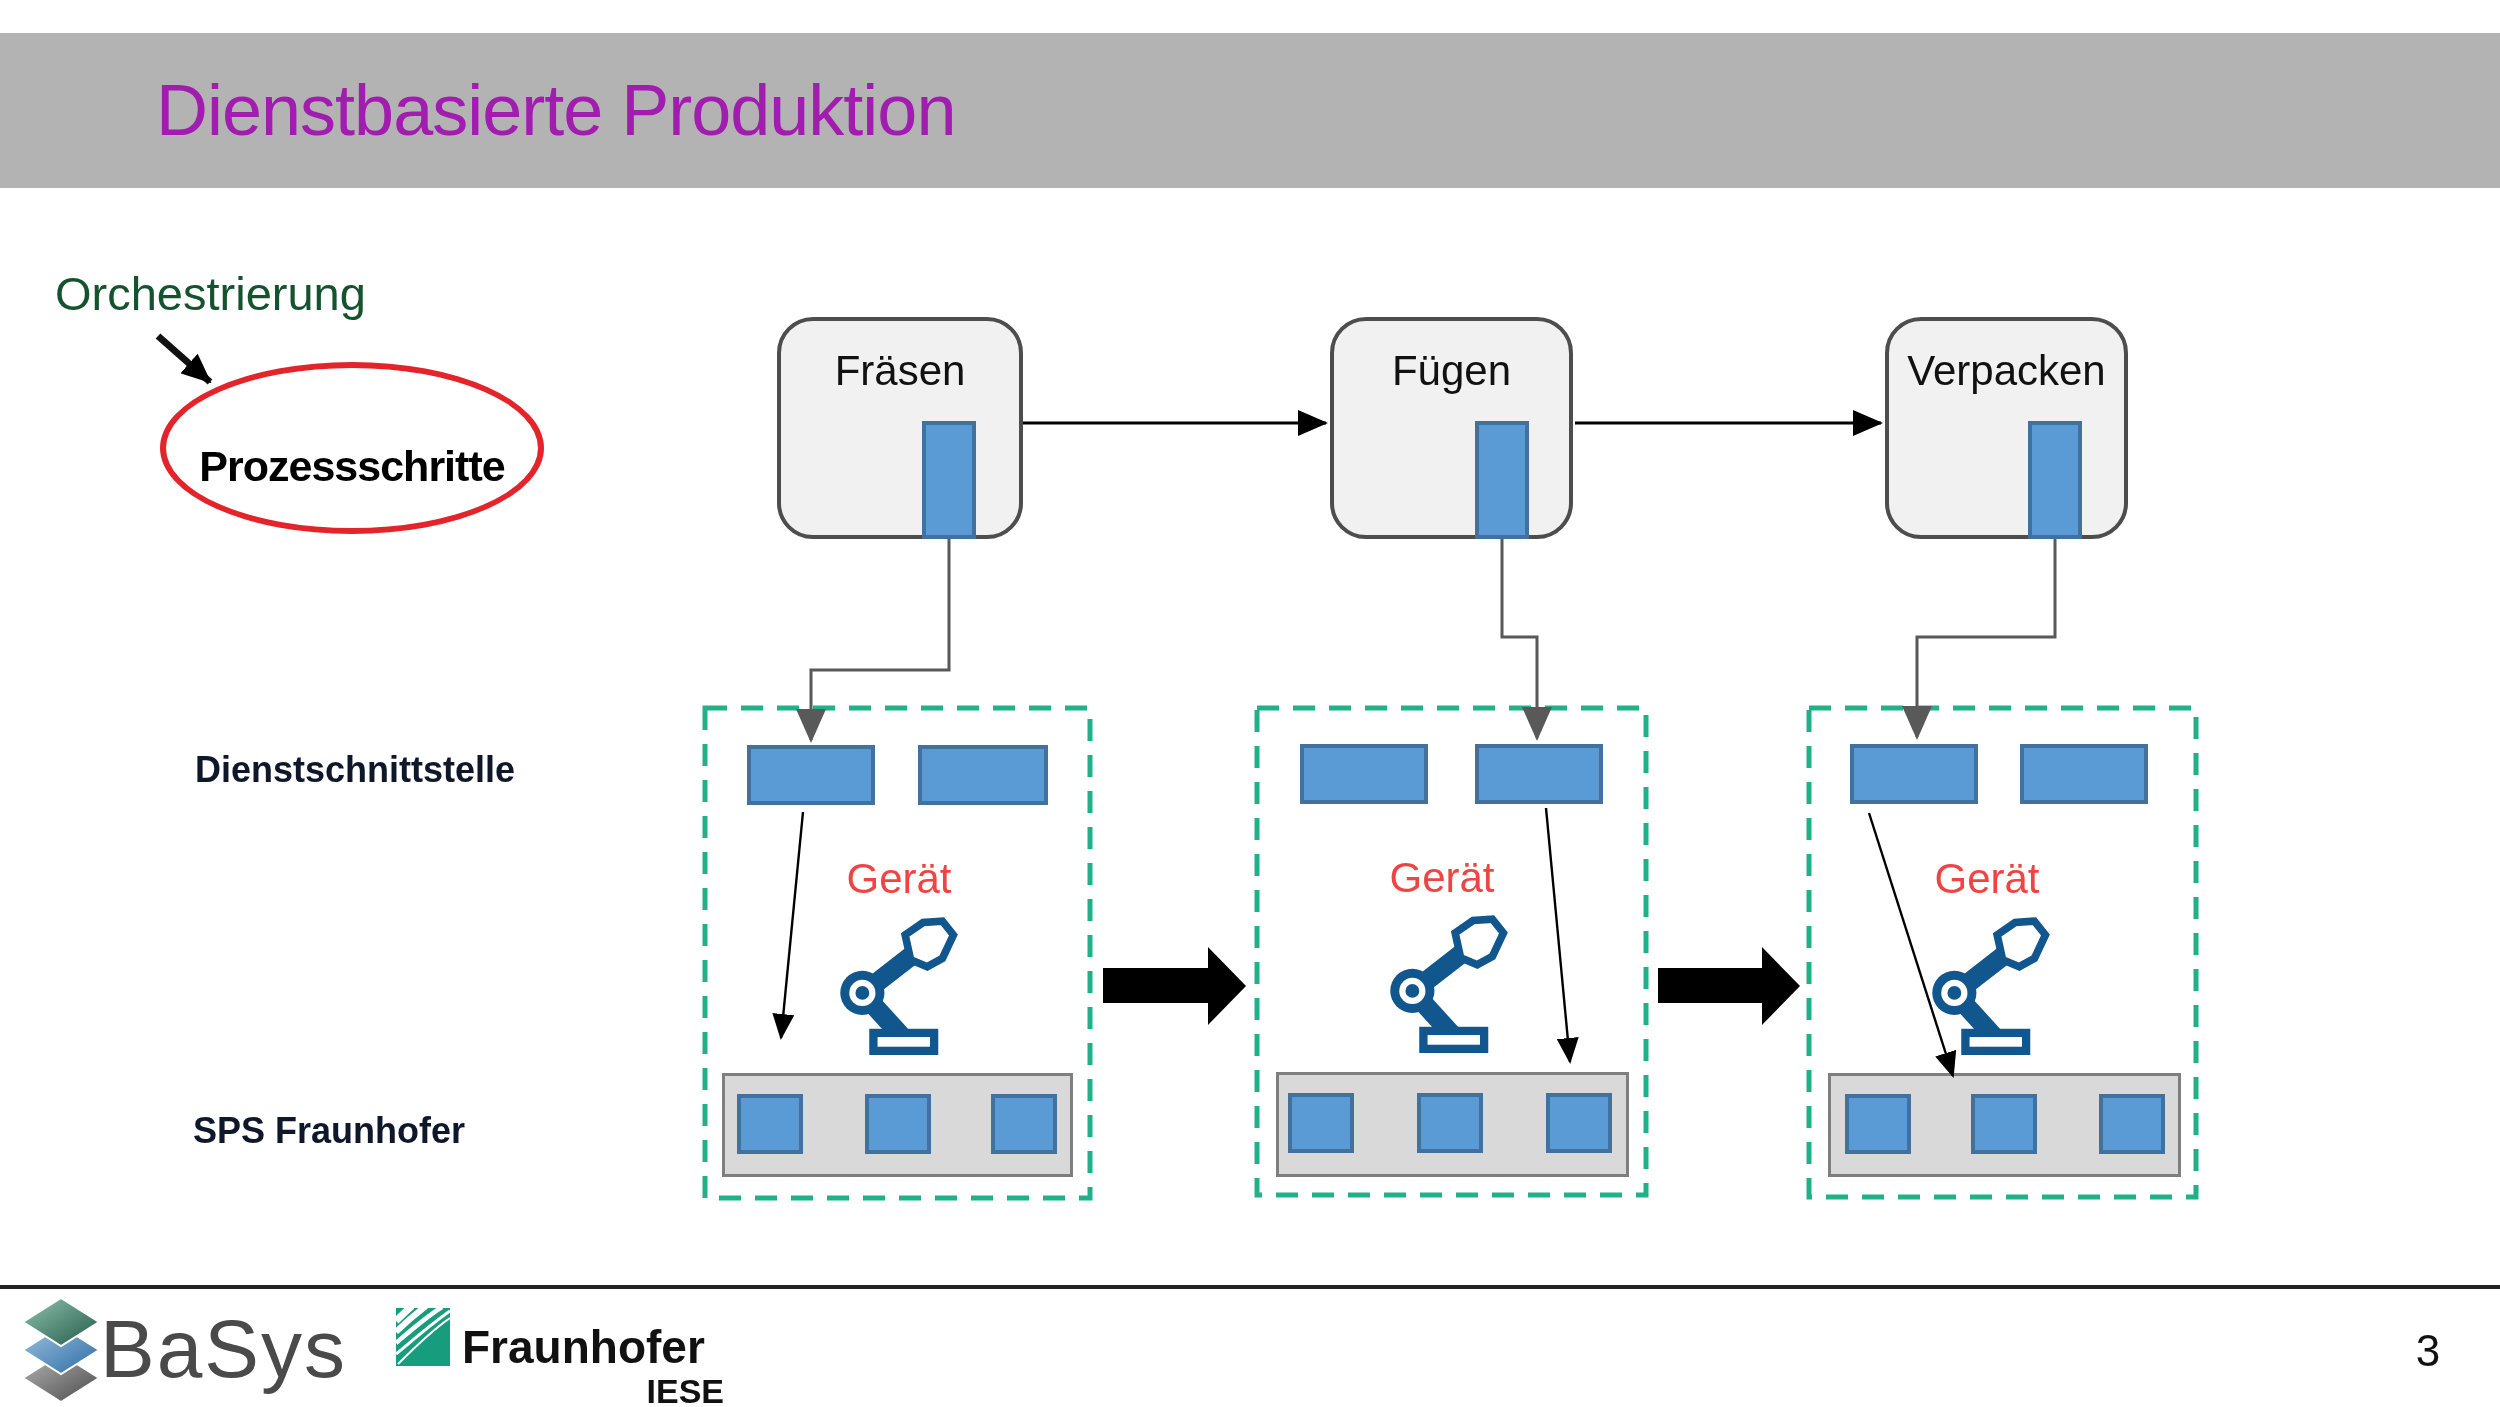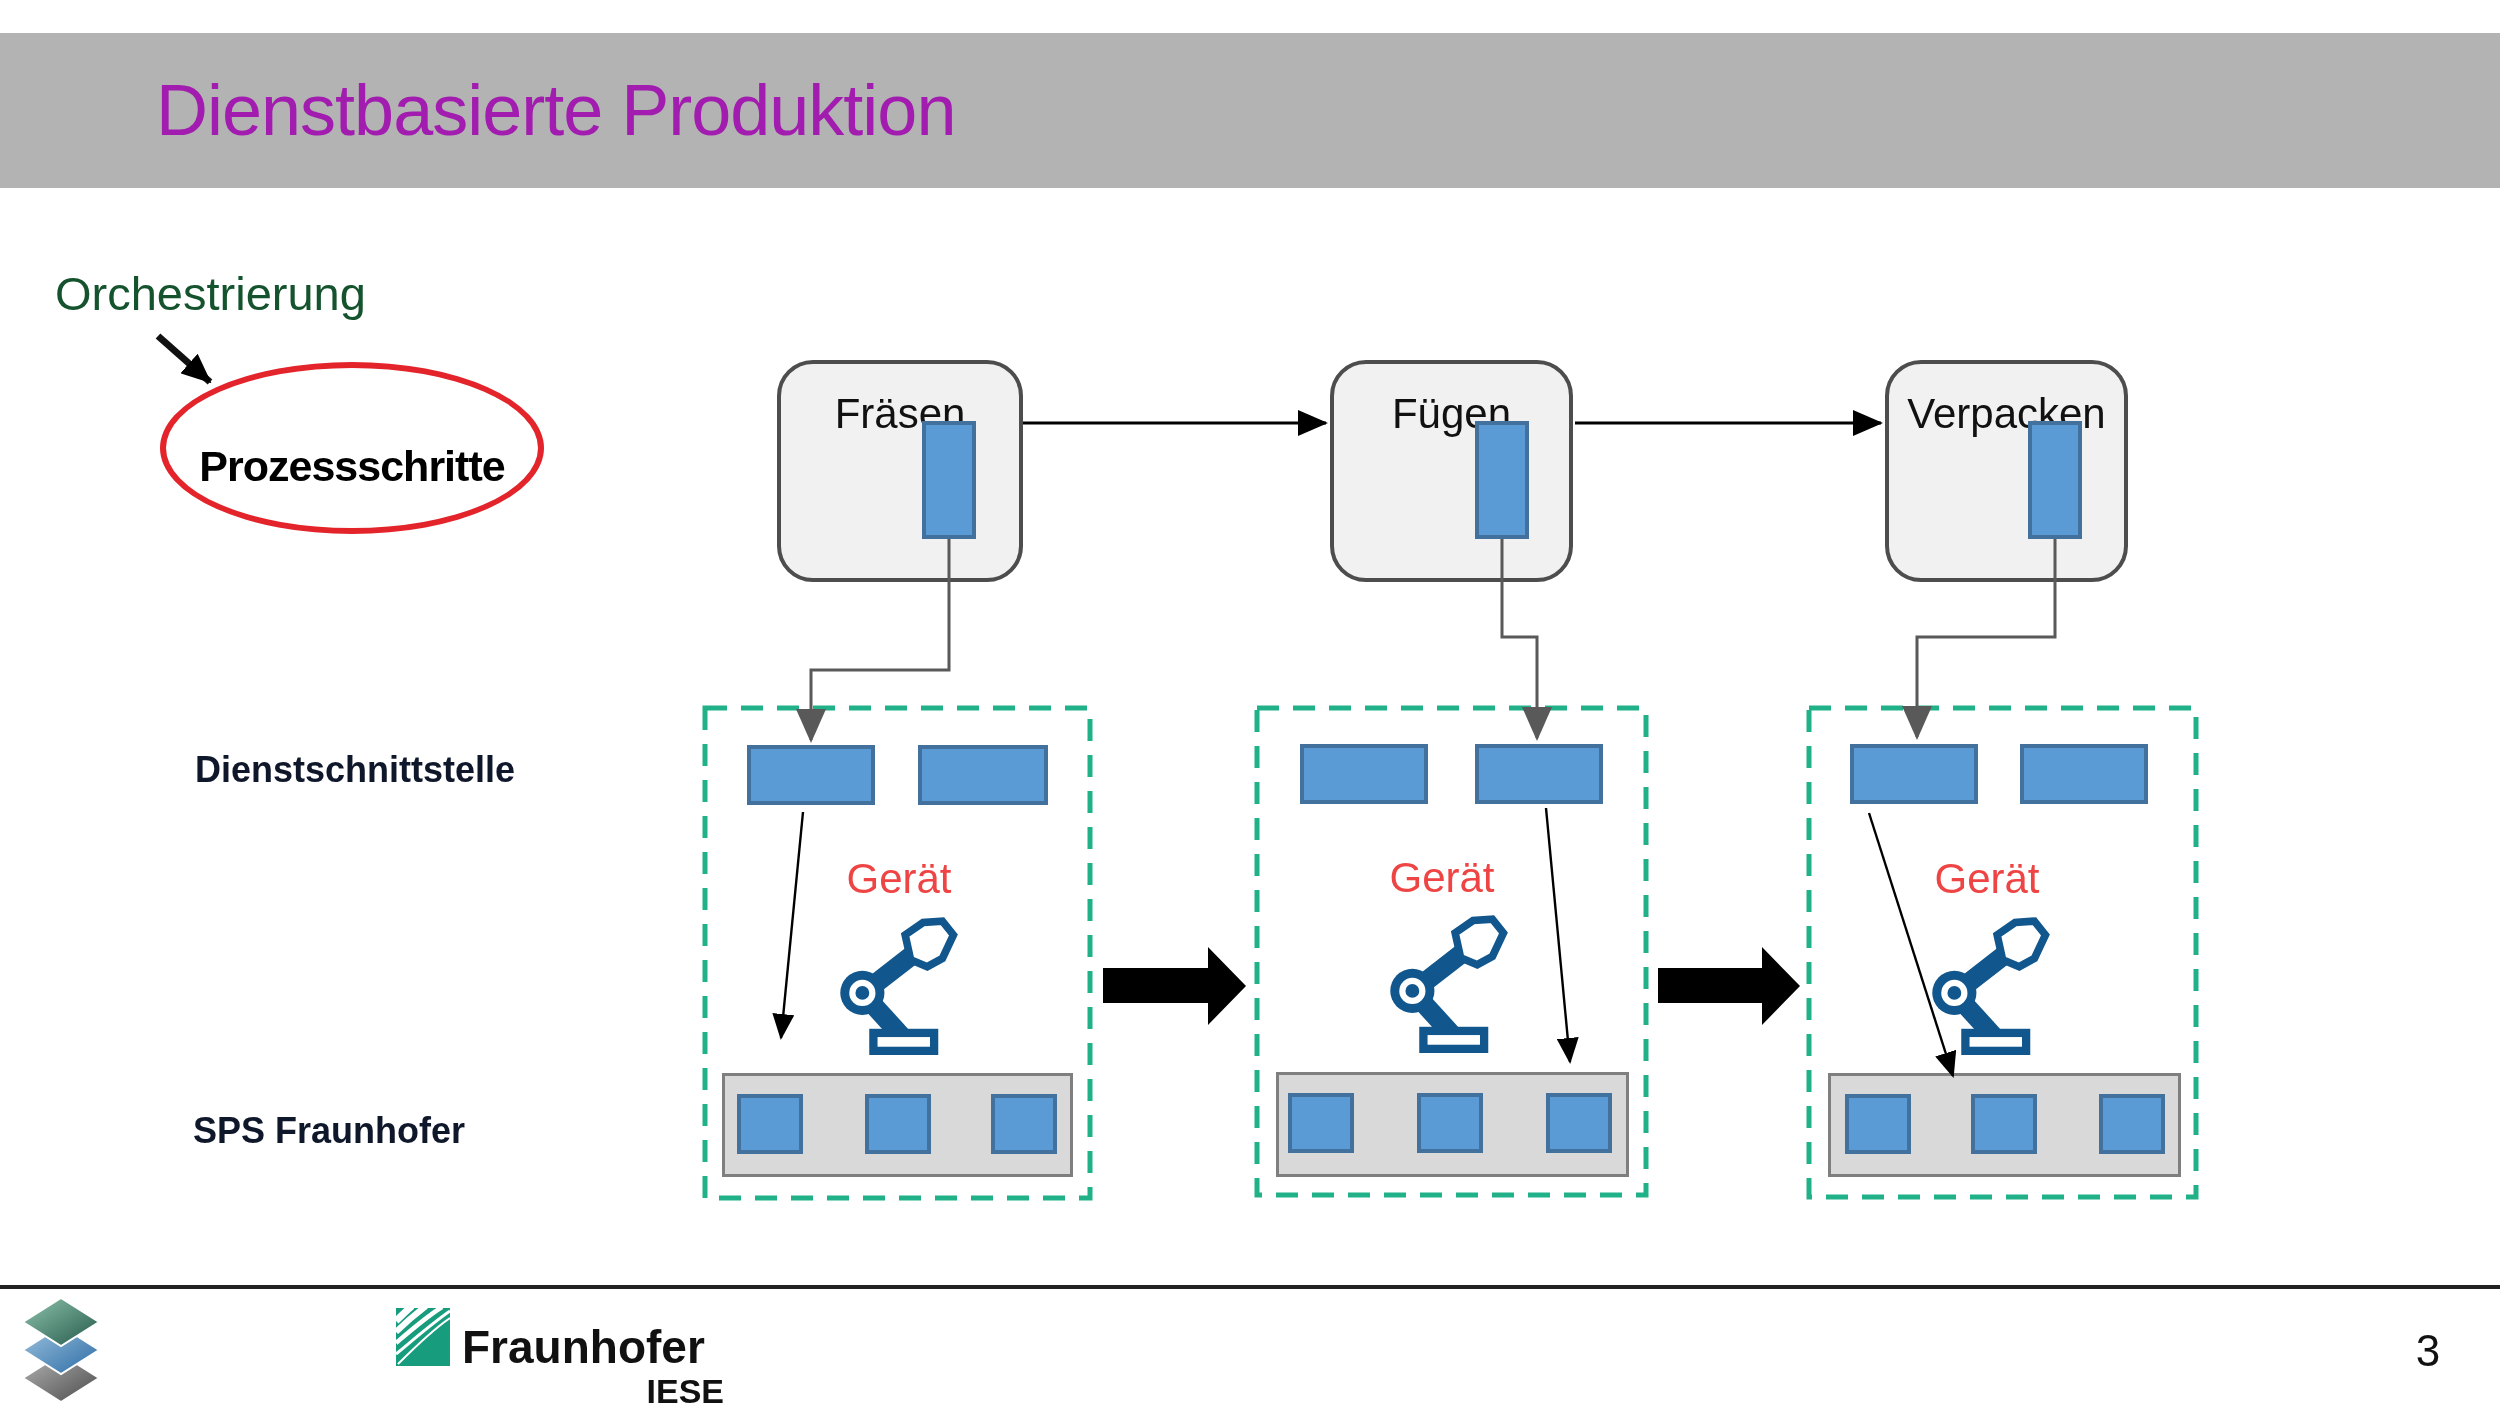--- a/index.html
+++ b/index.html
@@ -19,7 +19,7 @@
   .side-label{font-weight:bold;font-size:36px;white-space:nowrap;color:#0f172a;}
   
   .pbox{background:#f1f1f2;border:4px solid #4d4d4d;border-radius:36px;box-sizing:border-box;
-    text-align:center;margin-top:43px;}
+    text-align:center;}
   .pbox .plabel{display:block;margin-top:26px;font-size:42px;color:#111;}
   .port{background:#5b9bd5;border:4px solid #41719c;box-sizing:border-box;z-index:2;}
   

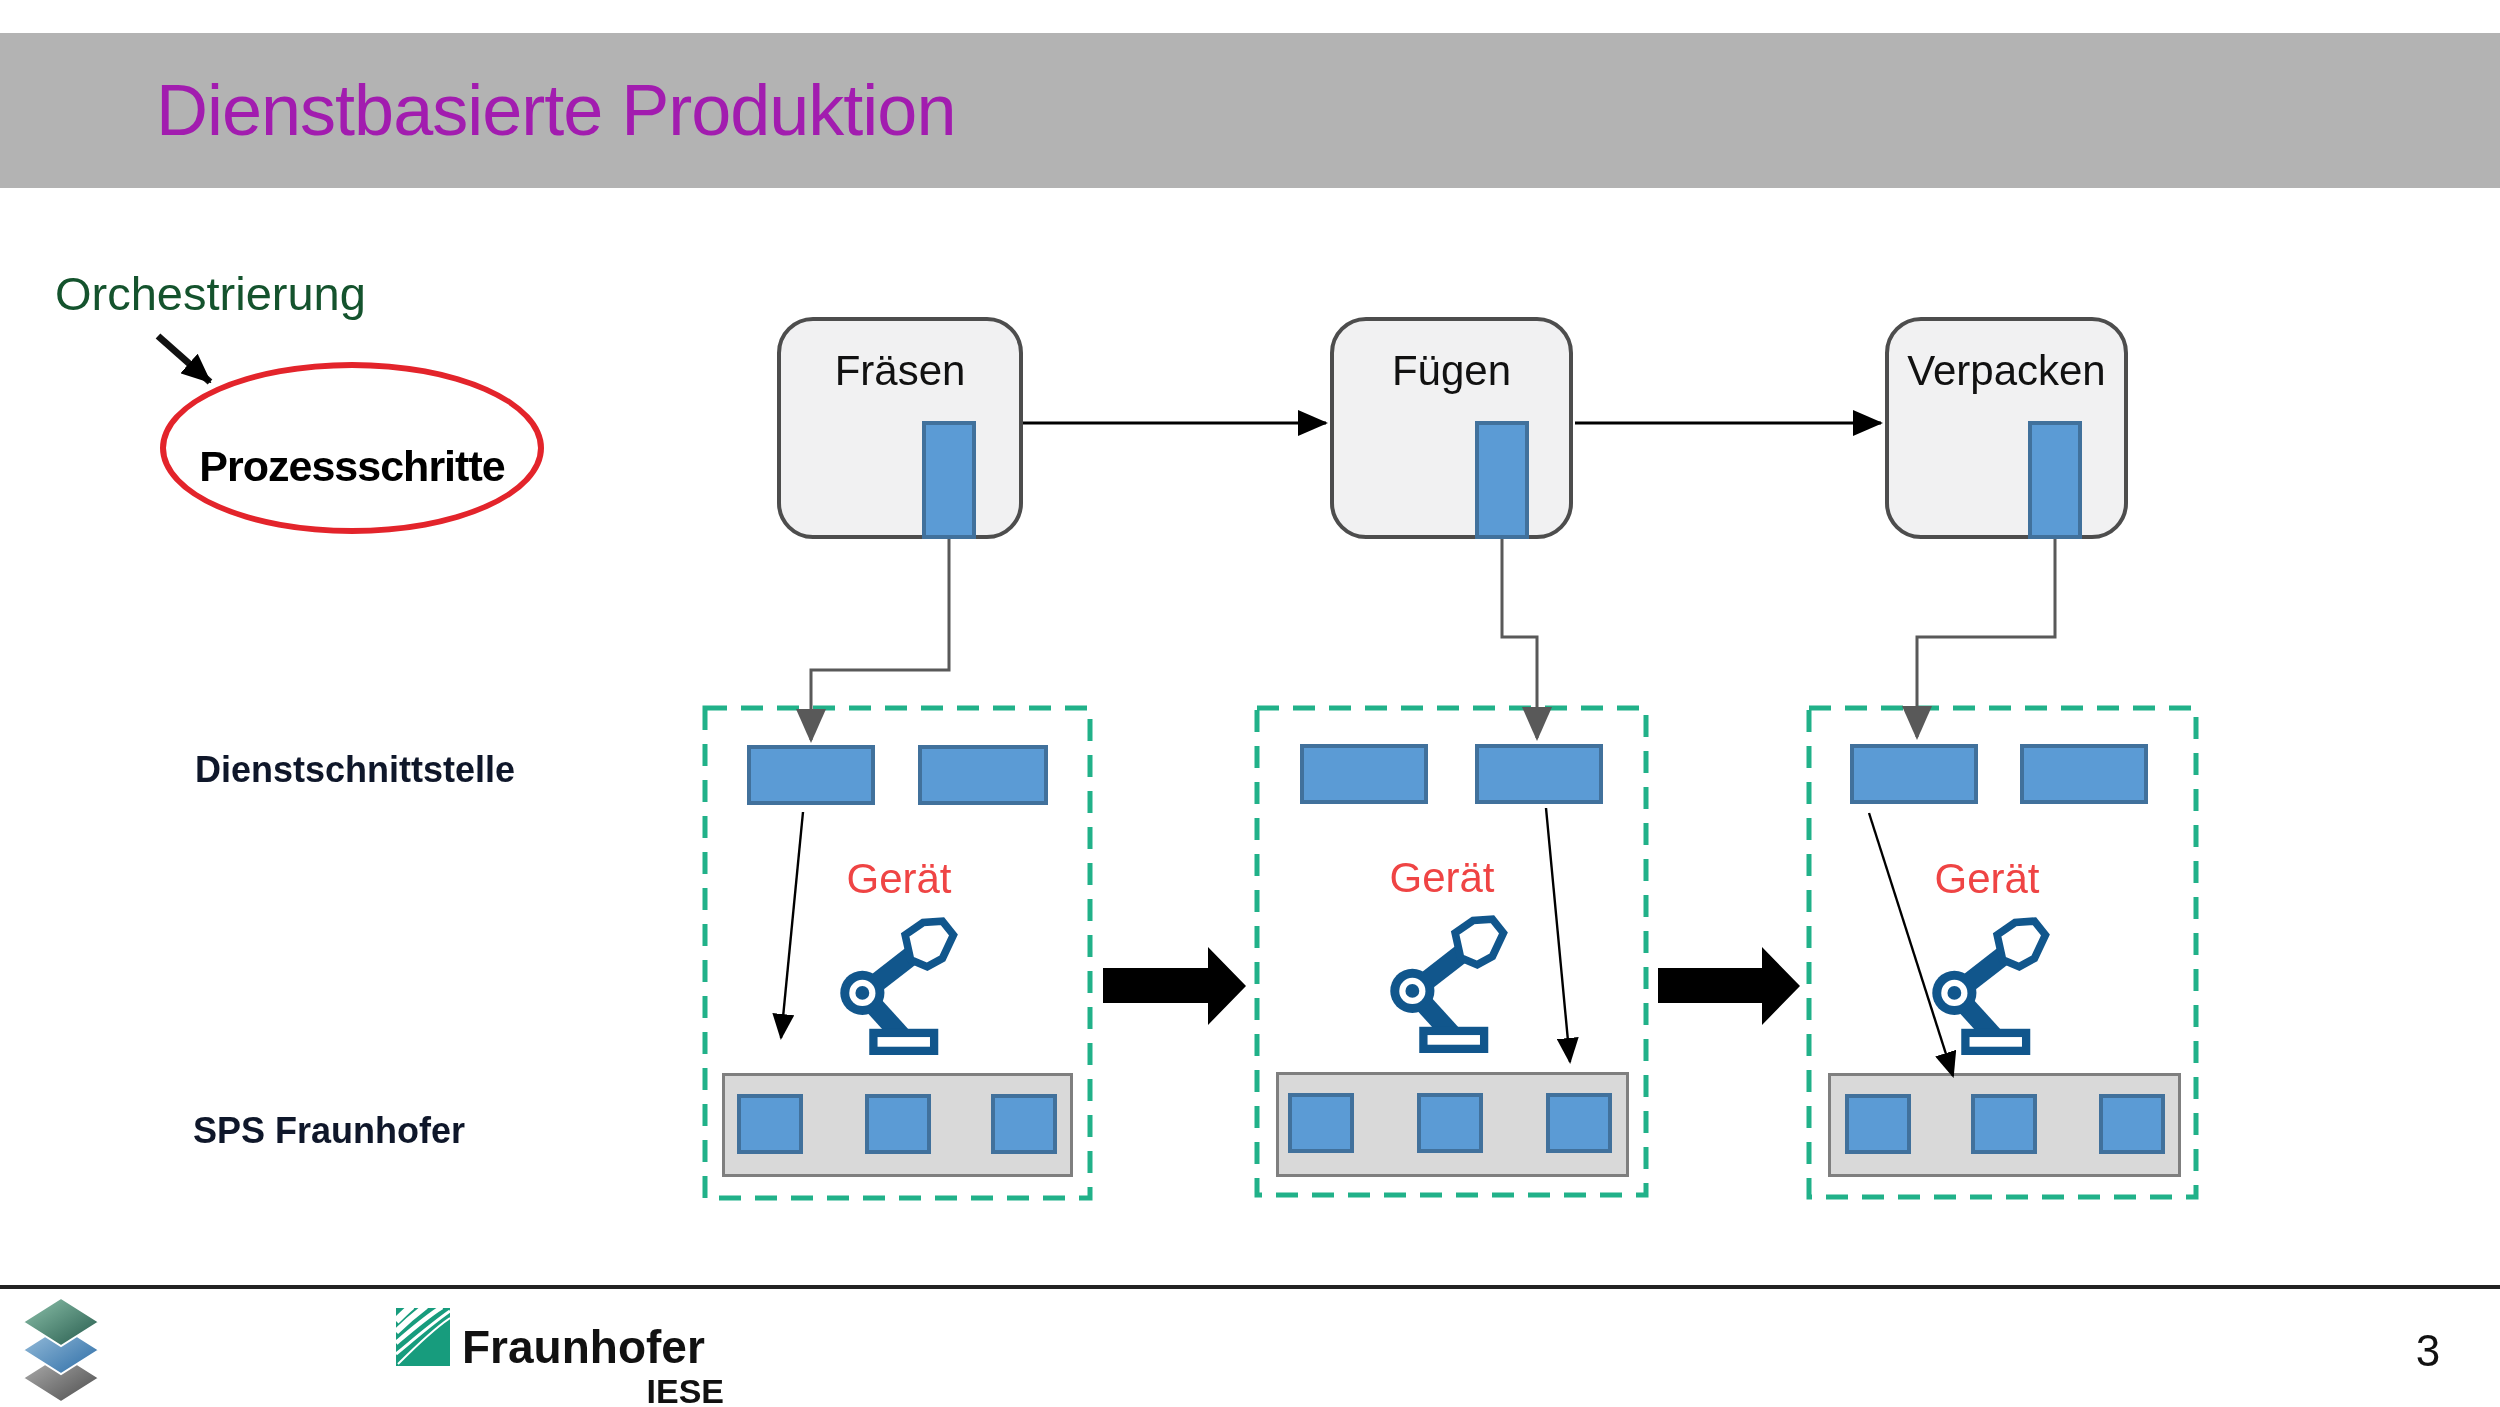--- a/index.html
+++ b/index.html
@@ -165,6 +165,7 @@
     <polygon points="41,28 79,52 41,76 3,52" fill="url(#gBlue)" stroke="#fff" stroke-width="2"></polygon>
     <polygon points="41,0 79,24 41,48 3,24" fill="url(#gGreen)" stroke="#fff" stroke-width="2"></polygon>
   </svg>
+  <div class="abs basys-text">BaSys</div>
 
   <svg class="abs" style="left:396px;top:1308px;" width="54" height="58" viewBox="0 0 54 58">
     <rect x="0" y="0" width="54" height="58" fill="#179c7d"></rect>

